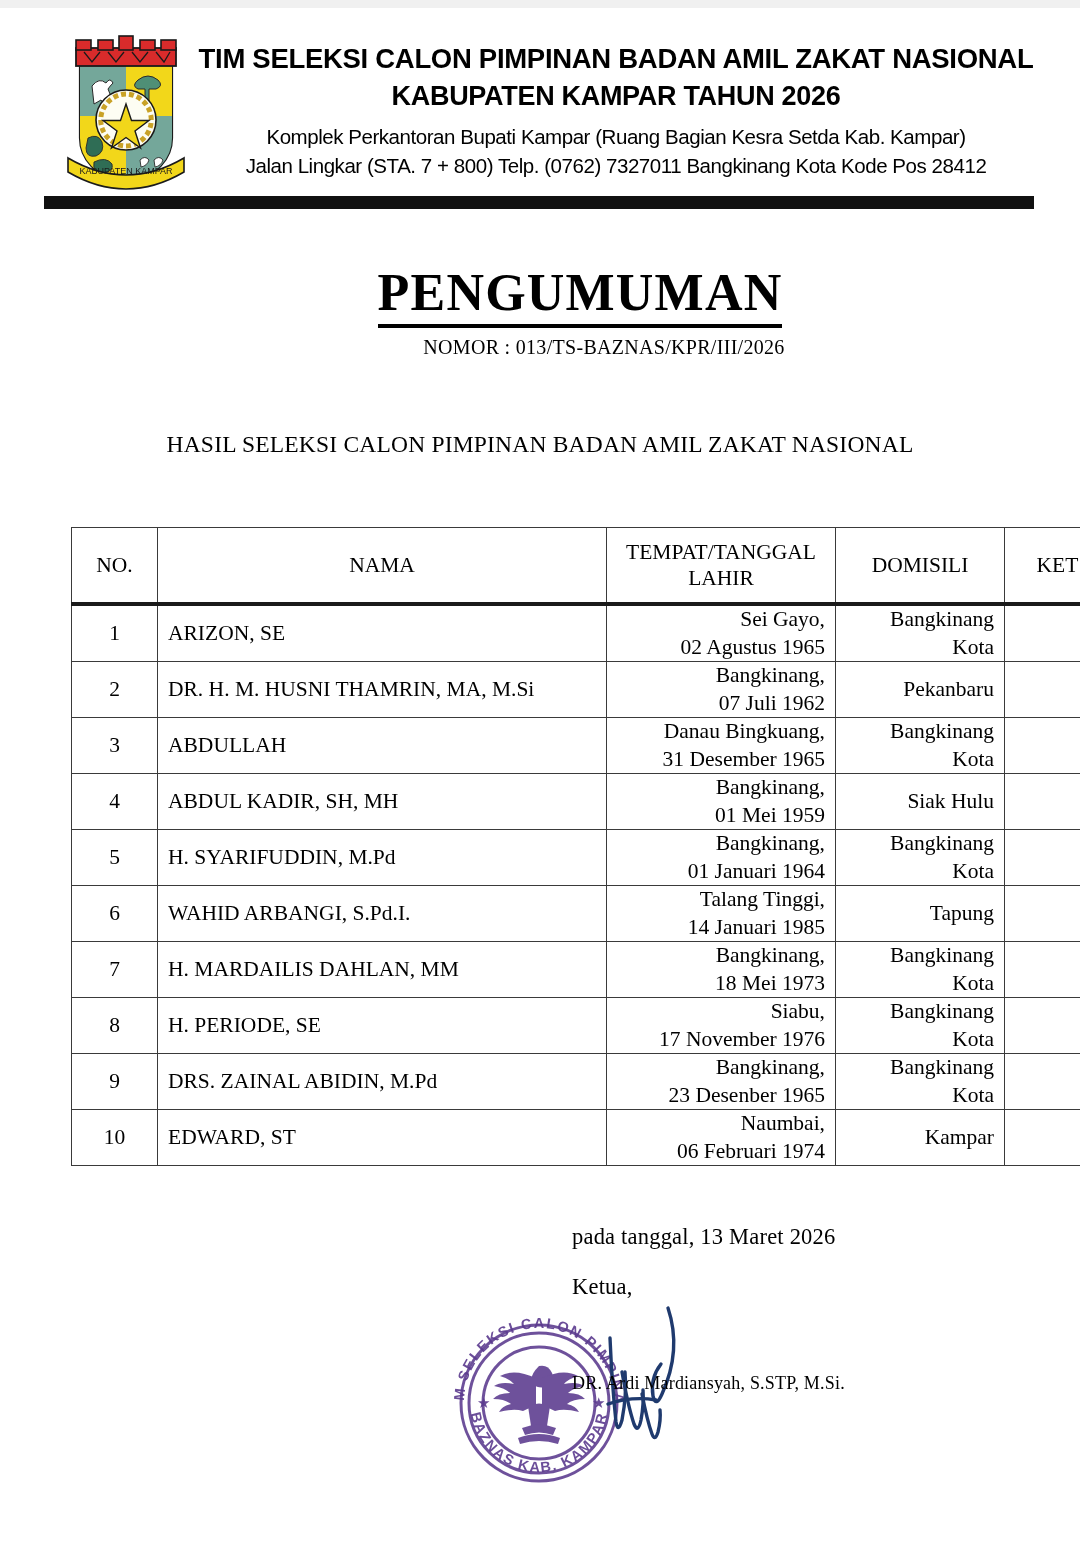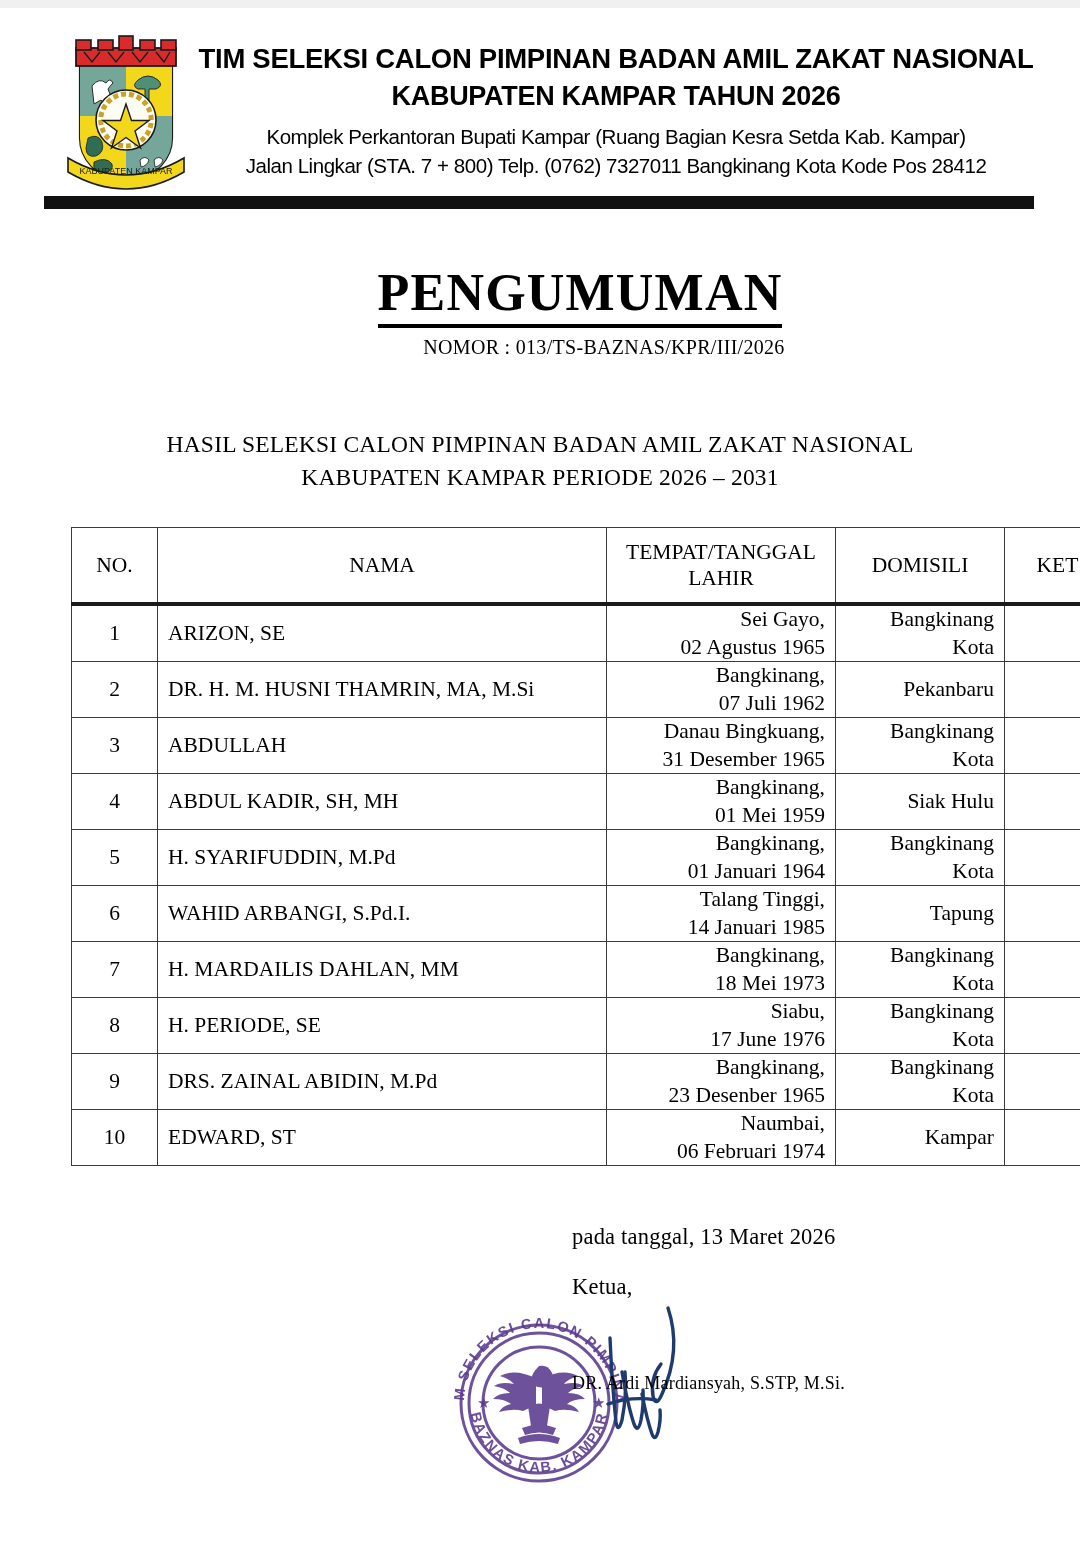--- a/index.html
+++ b/index.html
@@ -246,7 +246,6 @@
 
   <div class="subtitle">
     <div>HASIL SELEKSI CALON PIMPINAN BADAN AMIL ZAKAT NASIONAL</div>
-    <div>KABUPATEN KAMPAR PERIODE 2026 – 2031</div>
   </div>
 
   <div class="tbl-wrap">

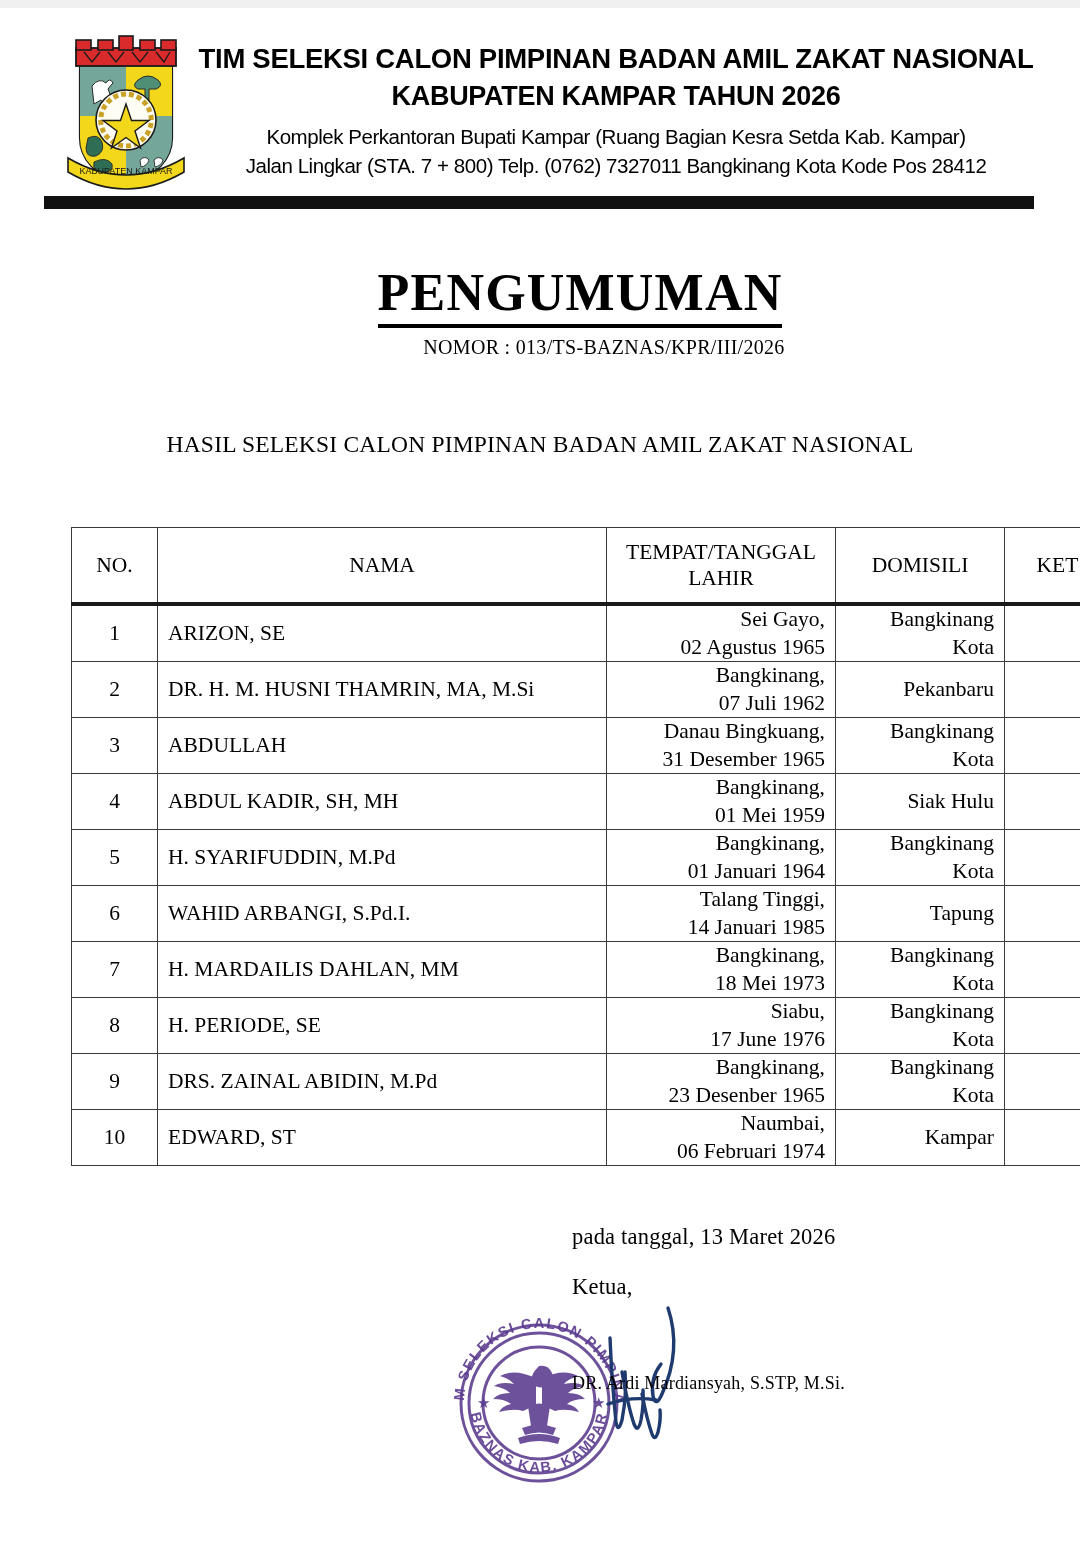--- a/index.html
+++ b/index.html
@@ -352,7 +352,7 @@
             <td class="c-nama">H. PERIODE, SE</td>
             <td class="c-ttl">
               <span class="ttl-place">Siabu,</span>
-              <span class="ttl-date">17 June 1976</span>
+              <span class="ttl-date">17 November 1976</span>
             </td>
             <td class="c-dom">
               <span class="dom-text">Bangkinang Kota</span>

